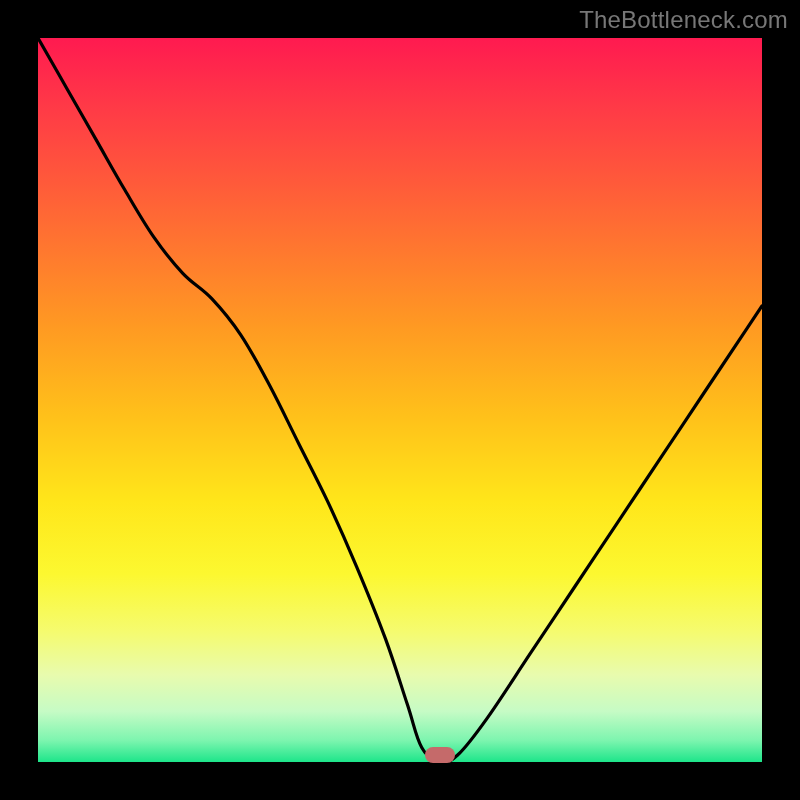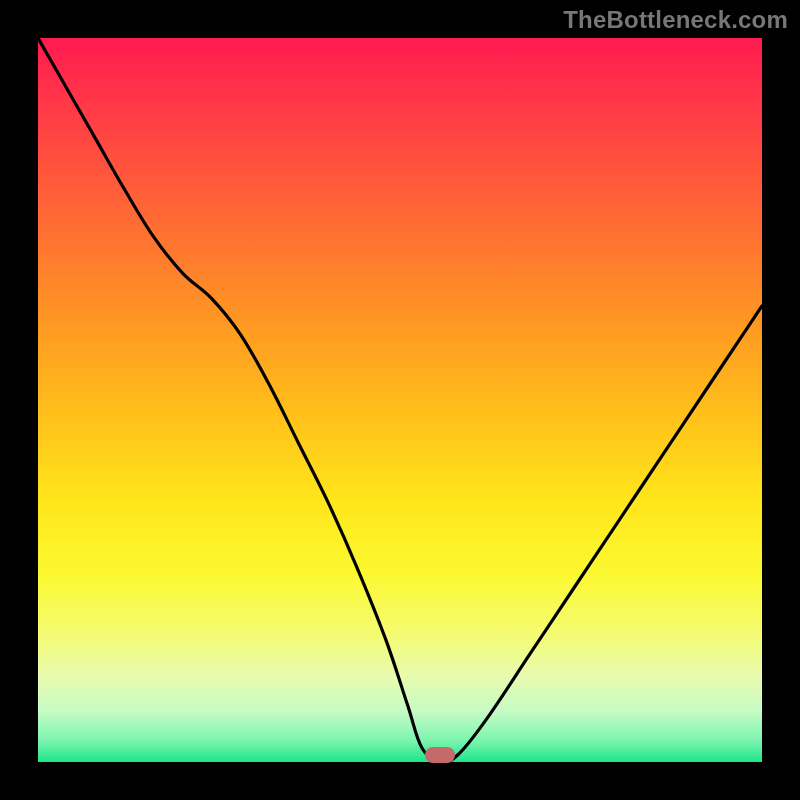--- a/index.html
+++ b/index.html
@@ -64,7 +64,7 @@
     right: 12px;
     color: #777;
     font-size: 24px;
-    font-weight: 700;
+    font-weight: 400;
     letter-spacing: 0.2px;
     user-select: none;
   }

